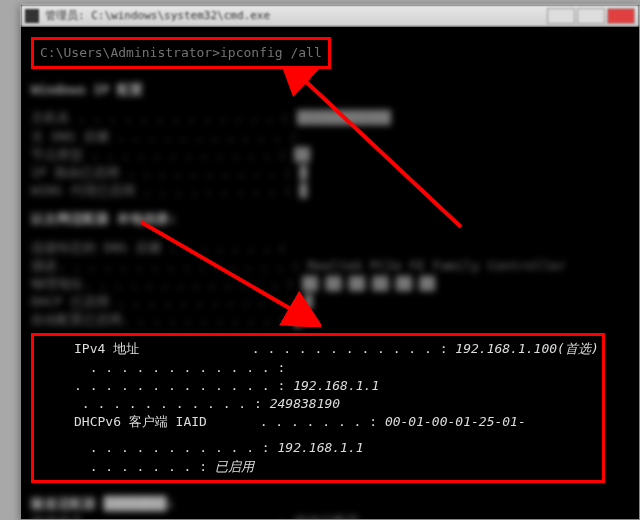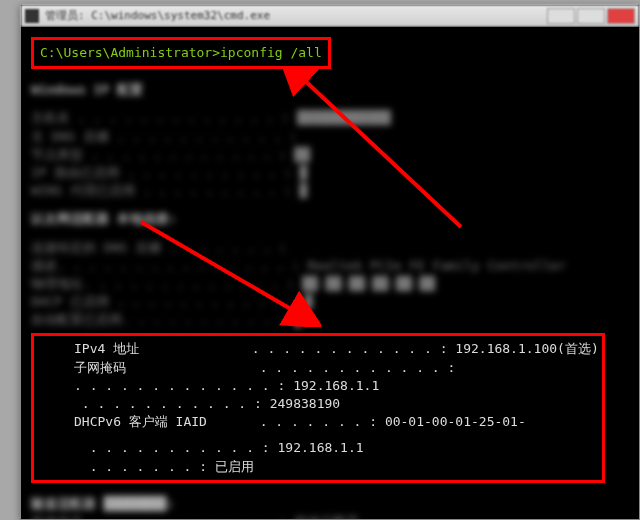--- a/index.html
+++ b/index.html
@@ -86,7 +86,7 @@
       position: absolute;
       pointer-events: none;
     }
-    .prompt-line { color: #84cc16; }
+    .prompt-line { color: #737373; }
   </style>
 </head>
 <body>

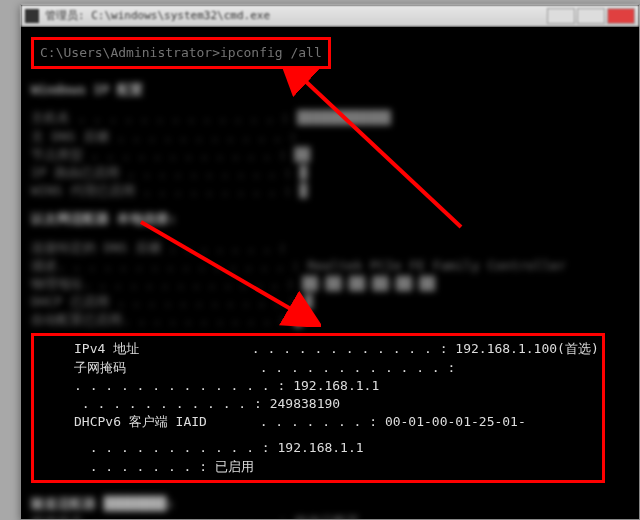--- a/index.html
+++ b/index.html
@@ -79,7 +79,7 @@
     }
     .lbl { color: #ddd; min-width: 170px; }
     .dots { color: #ddd; flex: 0 0 auto; }
-    .val { color: #ddd; }
+    .val { color: #ddd; font-style: italic; }
     .section-gap { height: 10px; }
     .blurhead { font-weight: bold; color: #aaa; }
     svg.arrow {

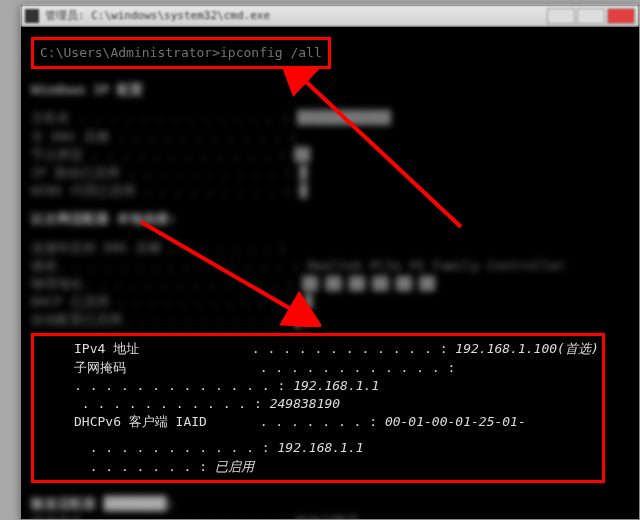--- a/index.html
+++ b/index.html
@@ -139,7 +139,7 @@
         <span class="lbl">IPv4 地址</span><span class="dots"> . . . . . . . . . . . . : </span><span class="val">192.168.1.100(首选)</span>
       </div>
       <div class="row">
-        <span class="lbl">子网掩码</span><span class="dots">  . . . . . . . . . . . . : </span>
+        <span class="dots">  . . . . . . . . . . . . : </span>
       </div>
       <div class="row">
         <span class="dots">. . . . . . . . . . . . . : </span><span class="val">192.168.1.1</span>

